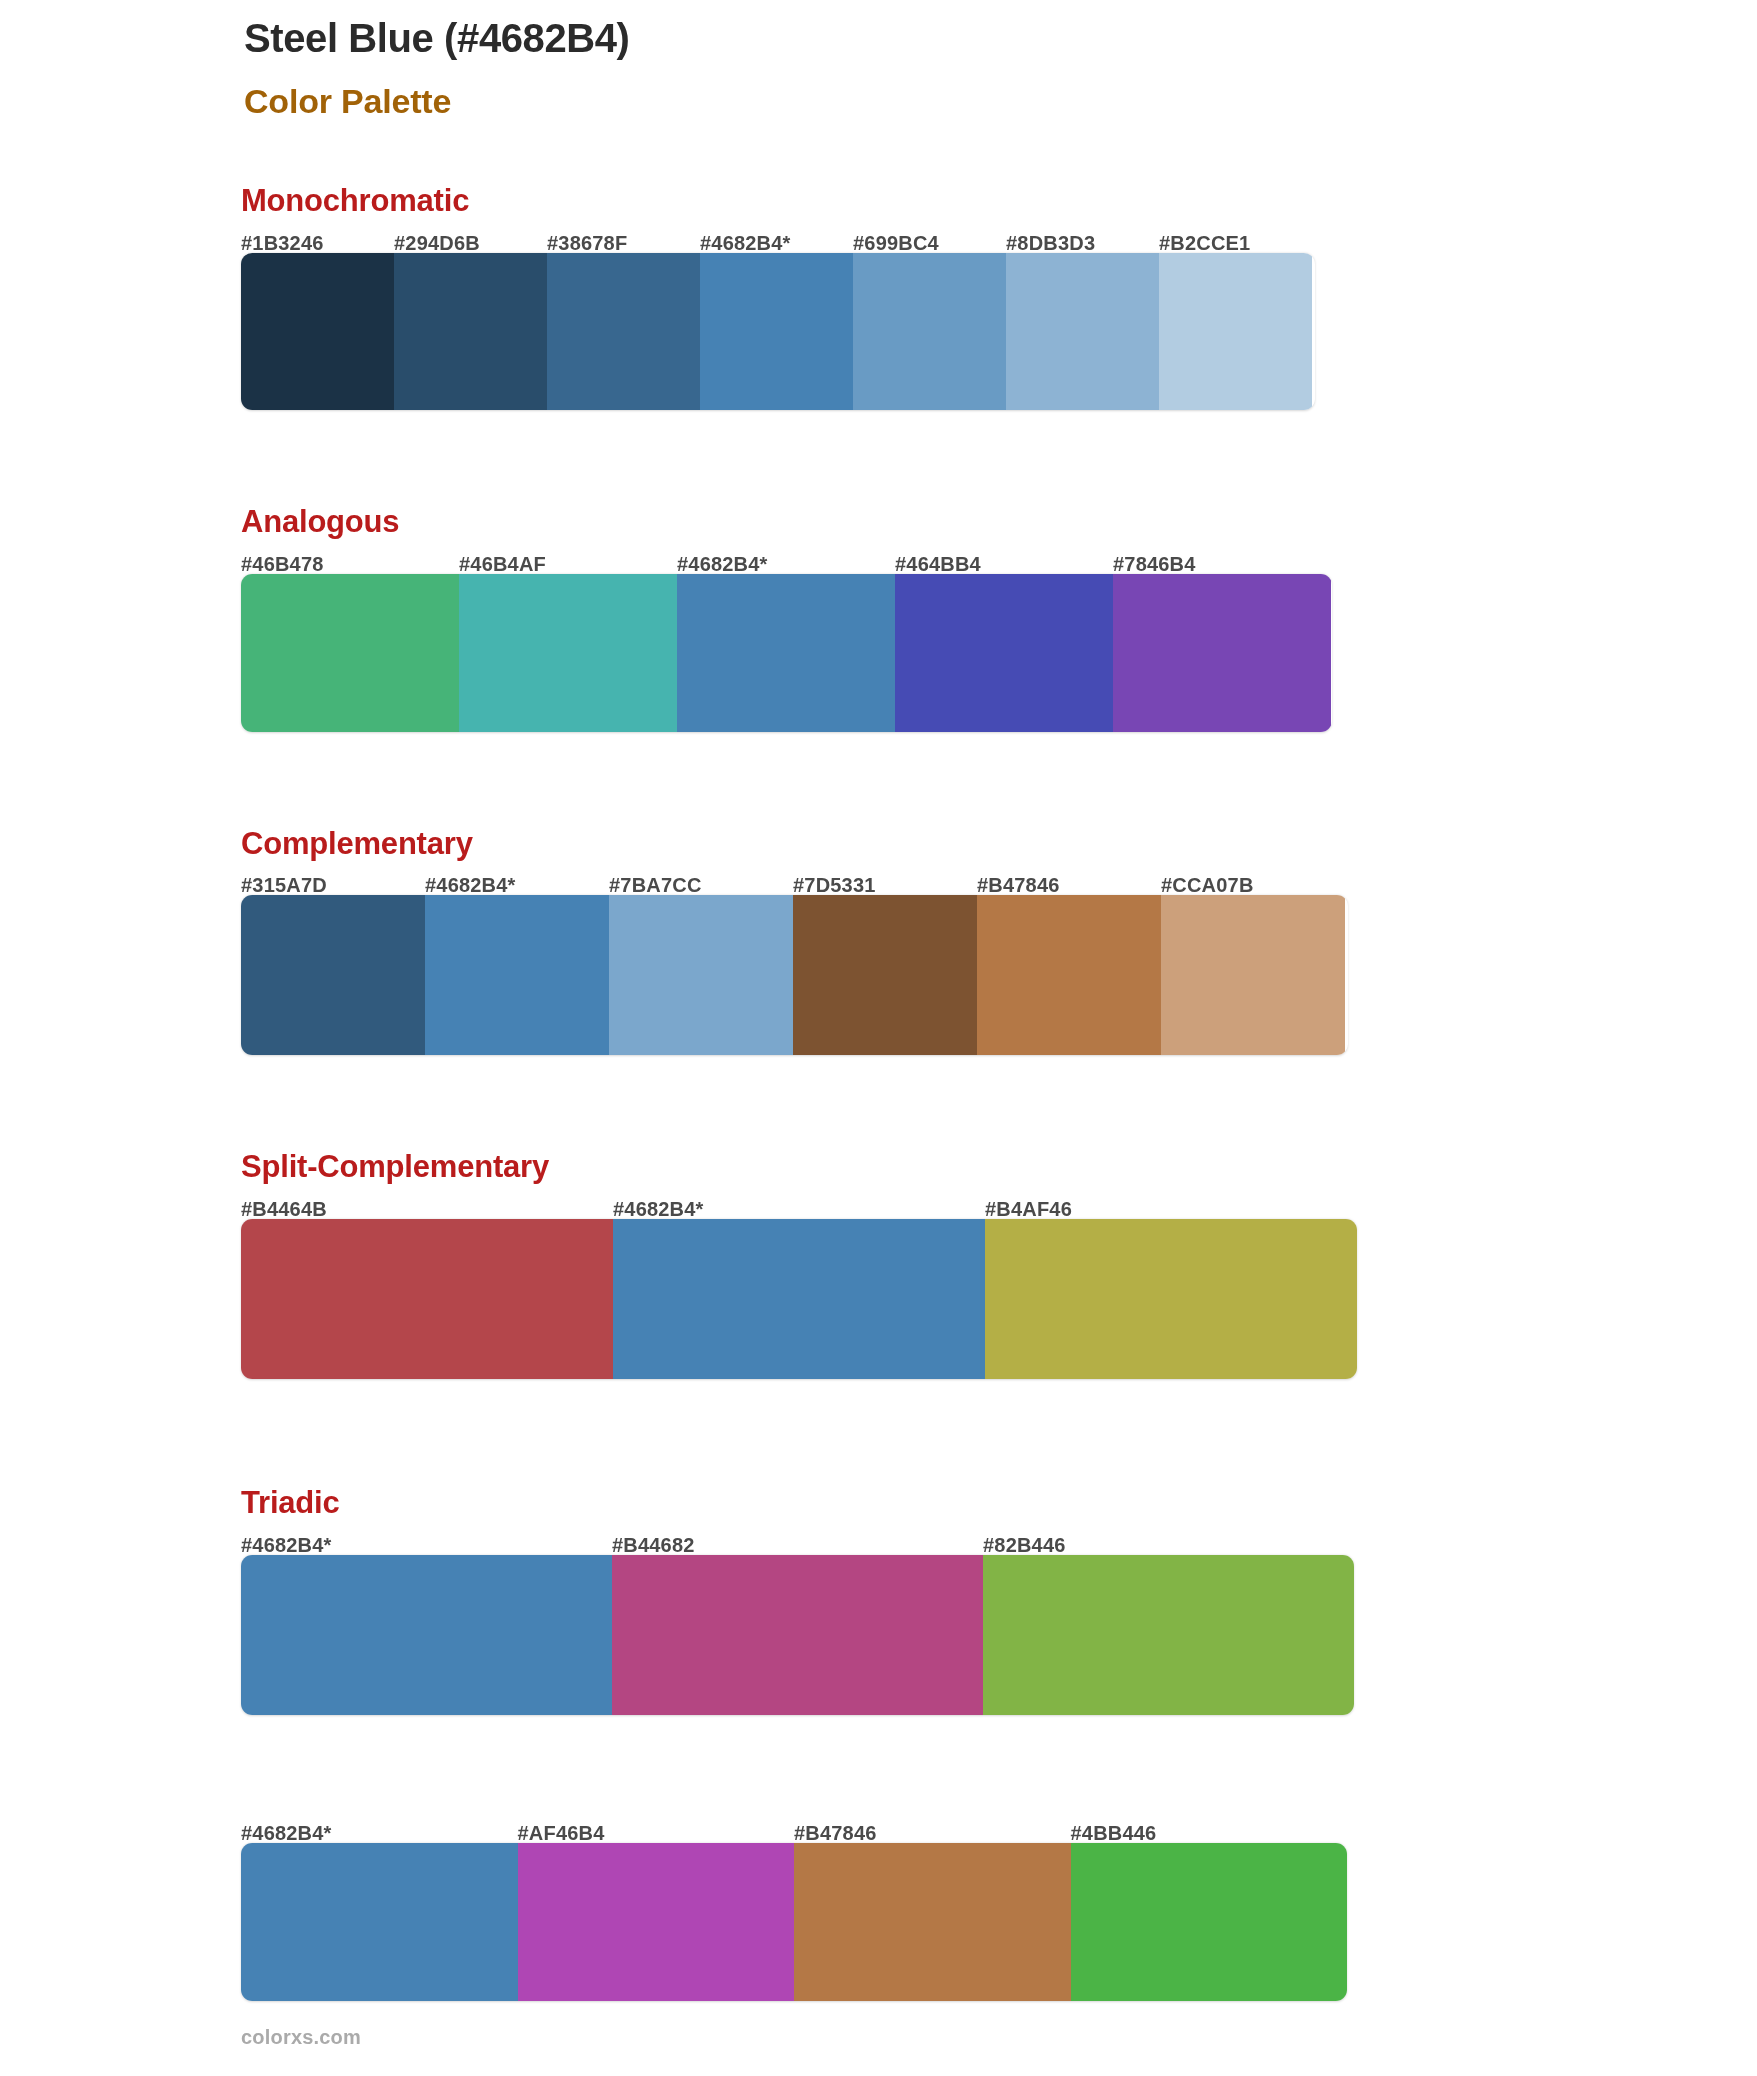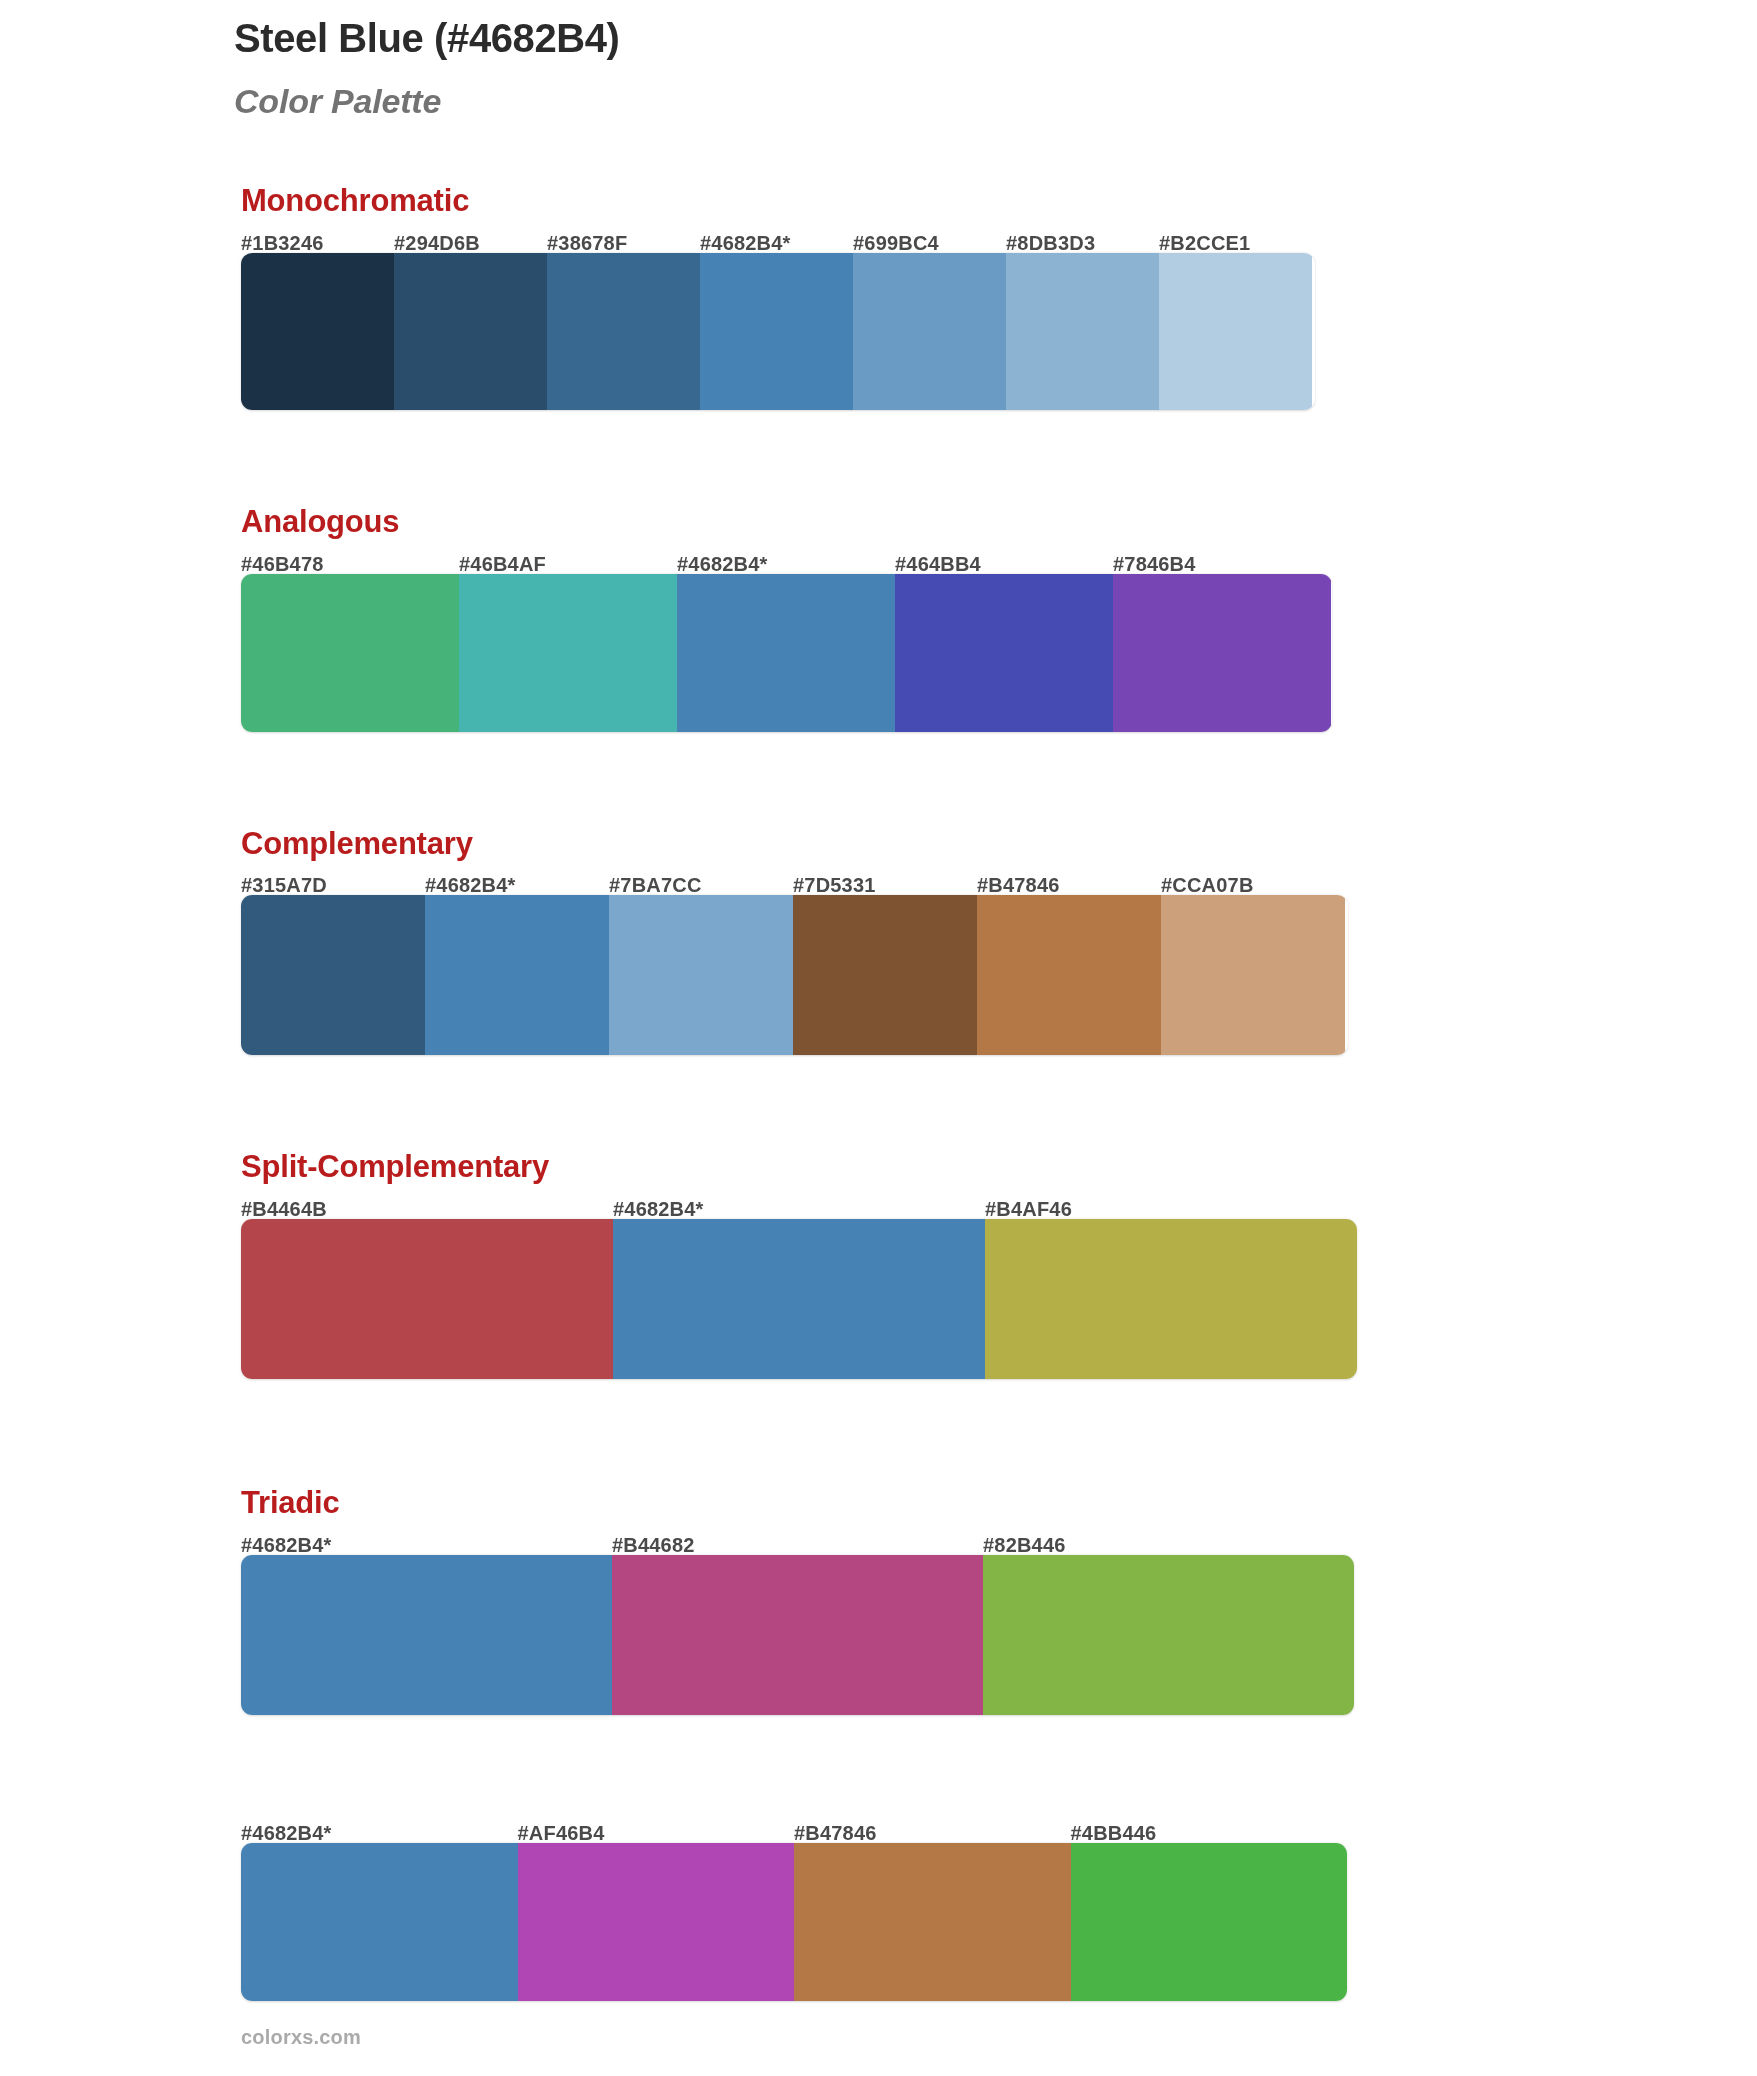--- a/index.html
+++ b/index.html
@@ -25,7 +25,7 @@
   
   .header {
     position: absolute;
-    left: 234px;
+    left: 244px;
     top: 16px;
     width: 1358px;
   }

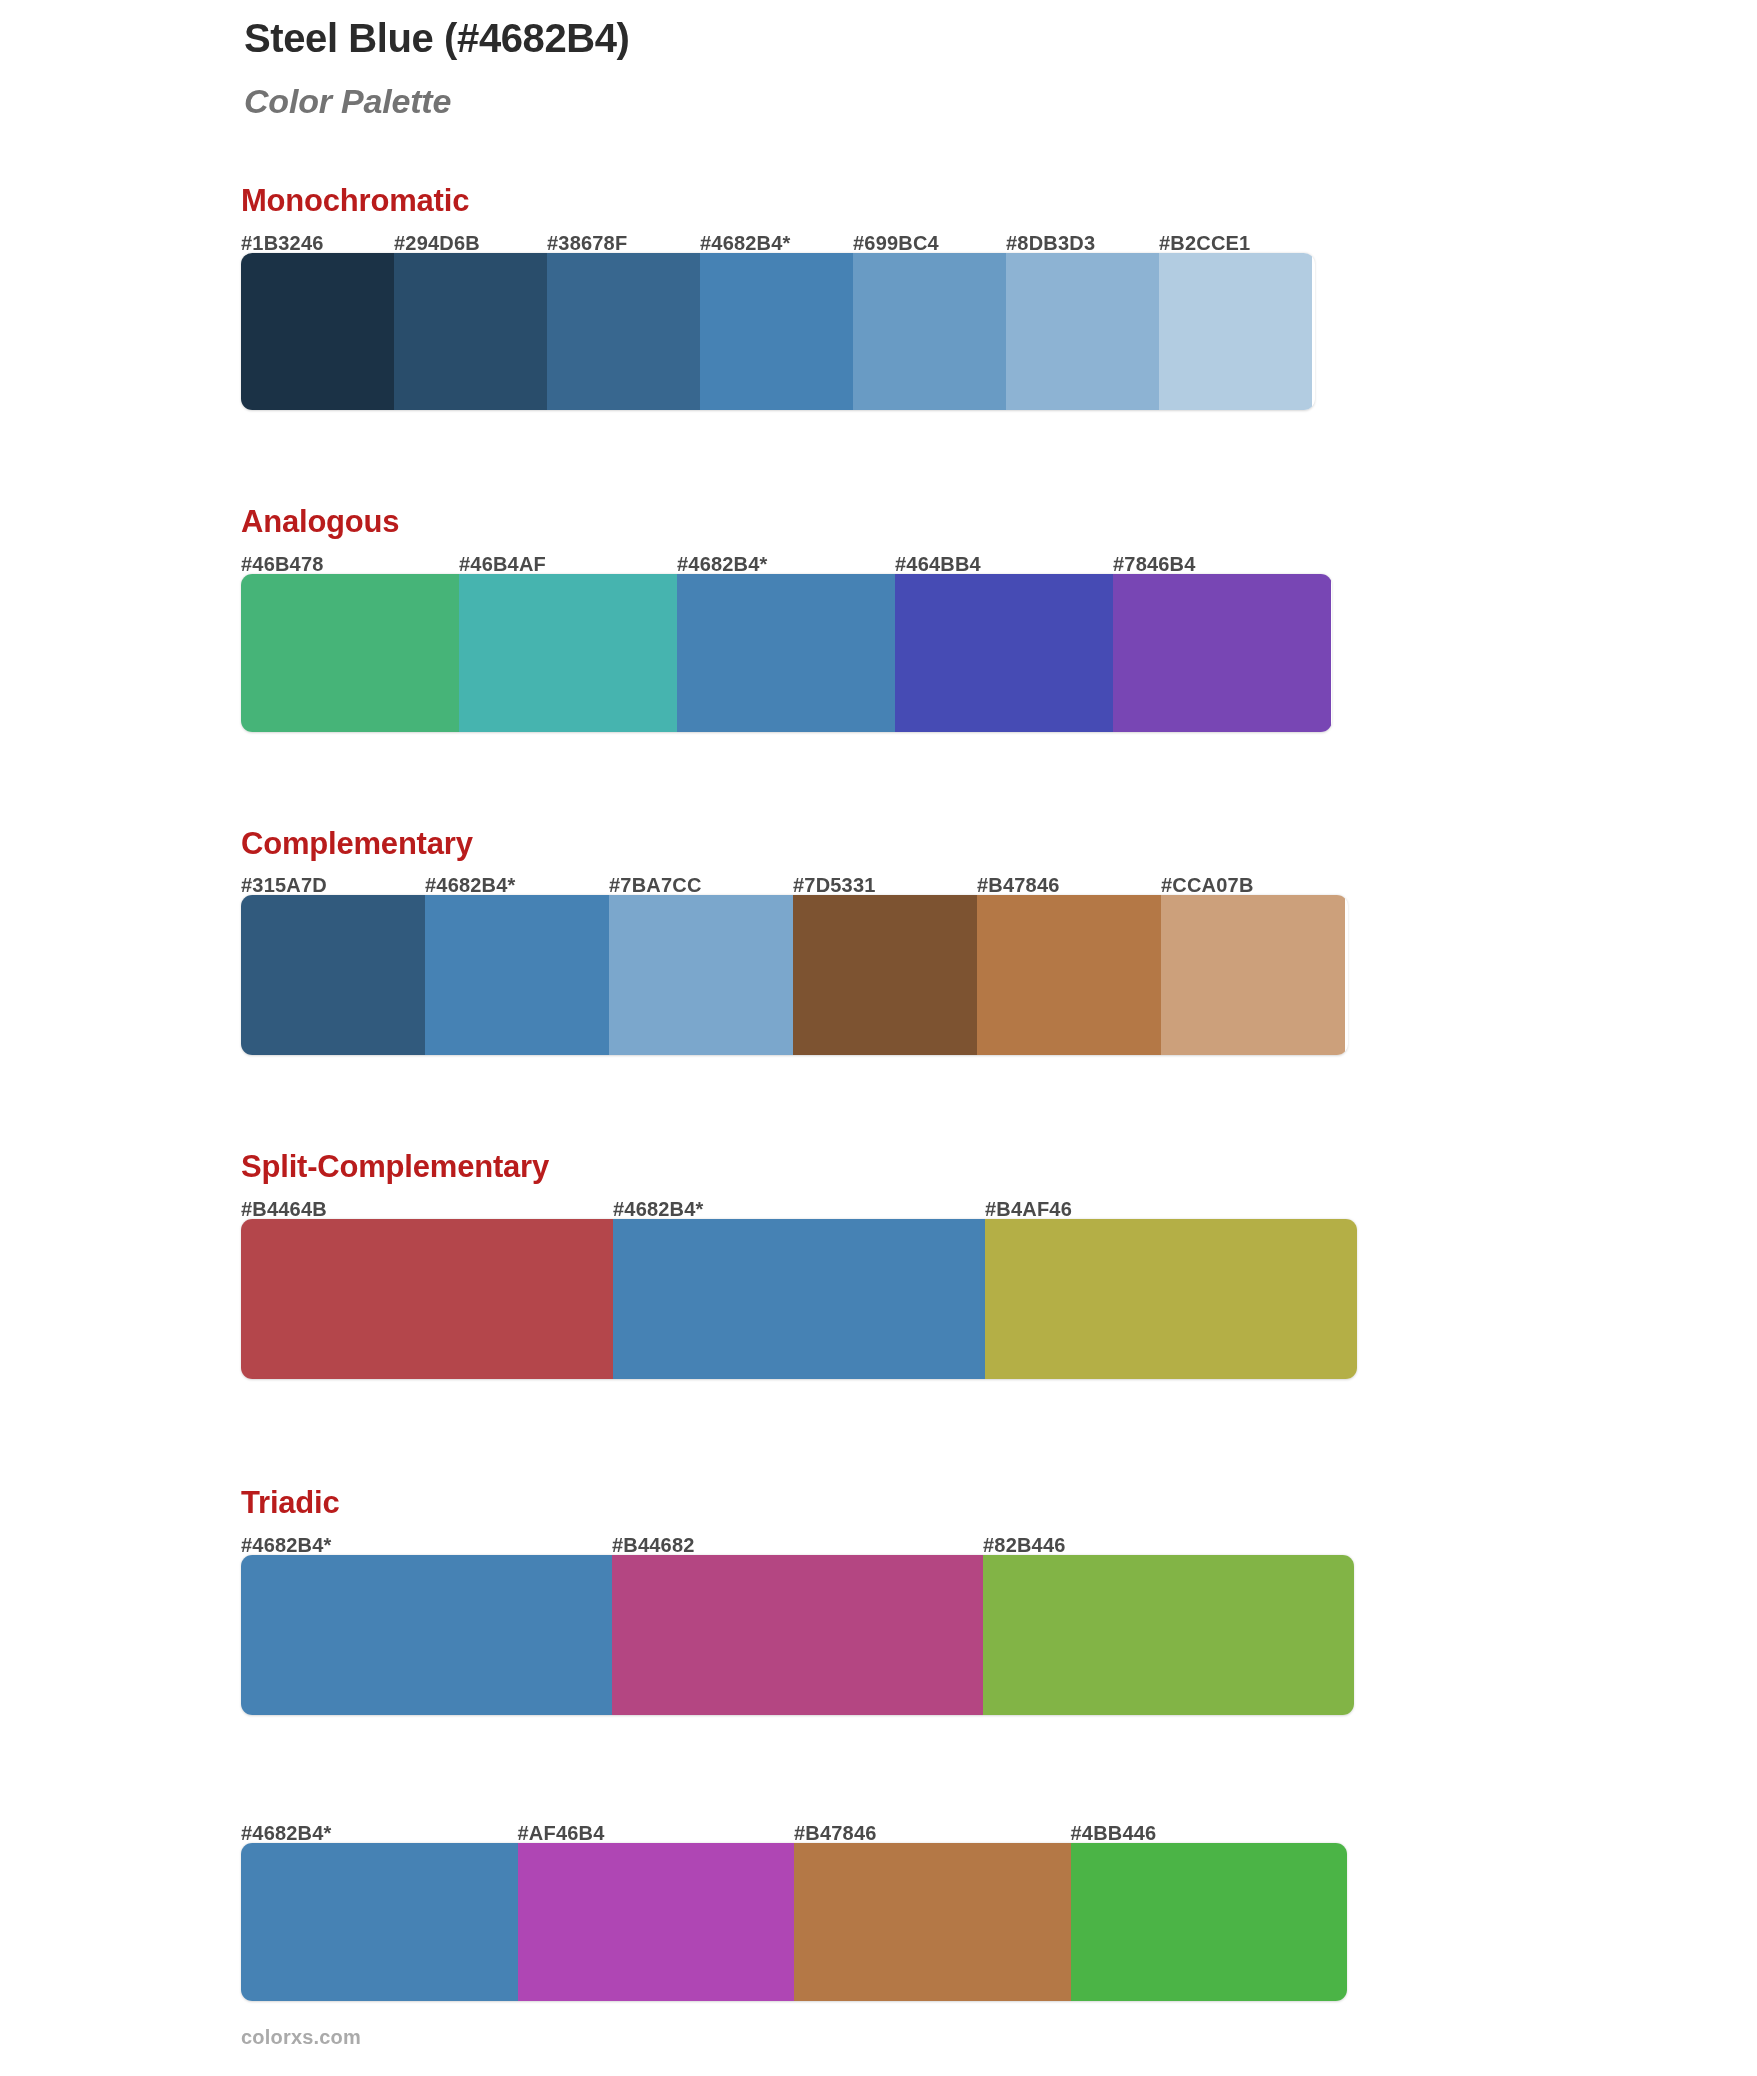--- a/index.html
+++ b/index.html
@@ -41,12 +41,11 @@
   .subtitle {
     font-size: 34px;
     font-weight: bold;
-    color: #737373;
+    color: #a16207;
     letter-spacing: -0.2px;
     line-height: 1.15;
     margin: 0;
     padding-top: 21px;
-    font-style: italic;
   }
 
   

